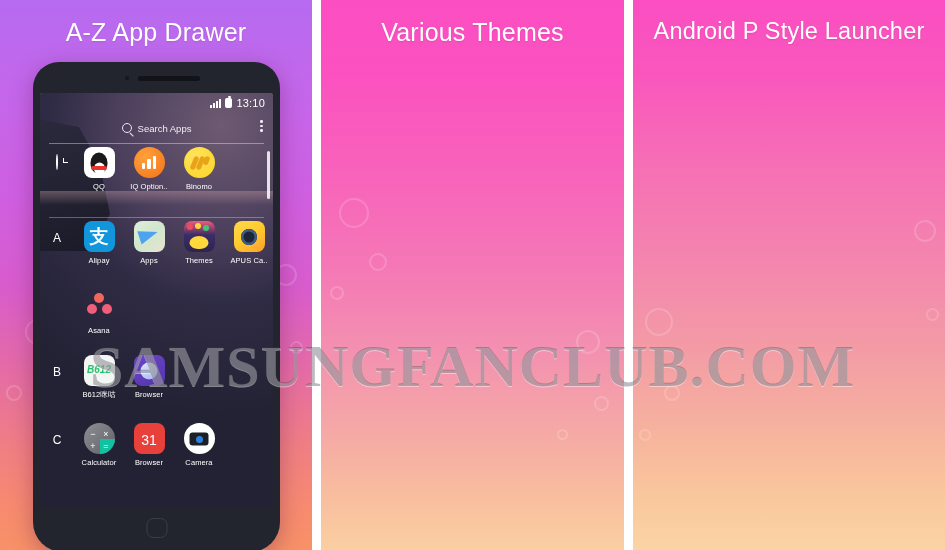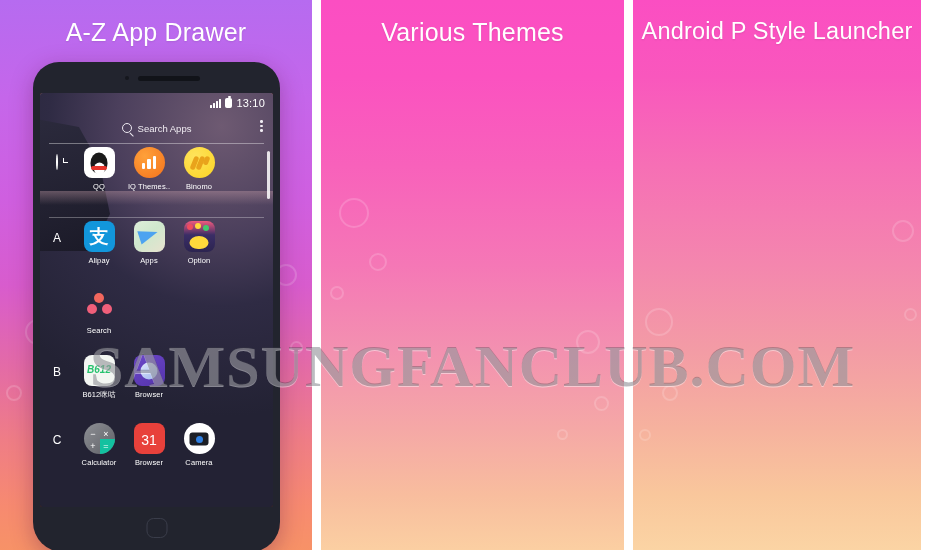--- a/index.html
+++ b/index.html
@@ -16,7 +16,7 @@
   .p1 { width: 312px; background: linear-gradient(180deg,#b66bf0 0%,#c566ea 18%,#cf5fe0 36%,#d85ccd 52%,#e36aa8 66%,#ef7d86 80%,#f78a70 92%,#f79267 100%); }
   .divider { width: 9px; height: 550px; background: #ffffff; flex: 0 0 9px; }
   .p2 { width: 303px; background: linear-gradient(180deg,#fb4ec2 0%,#fb52c0 14%,#f861bb 30%,#f577b6 48%,#f391b0 64%,#f5a8a6 78%,#f8bd9e 90%,#fbcfa2 100%); }
-  .p3 { width: 288px; background: linear-gradient(180deg,#fb4ec2 0%,#f957bd 14%,#f66fb5 30%,#f486ae 48%,#f39ca5 64%,#f6b29e 78%,#f9c79c 90%,#fbd4a4 100%); padding-left: 7px; }
+  .p3 { width: 312px; background: linear-gradient(180deg,#fb4ec2 0%,#f957bd 14%,#f66fb5 30%,#f486ae 48%,#f39ca5 64%,#f6b29e 78%,#f9c79c 90%,#fbd4a4 100%); padding-left: 7px; }
 
   
   .bubbles { position: absolute; inset: 0; pointer-events: none; opacity: .30; }

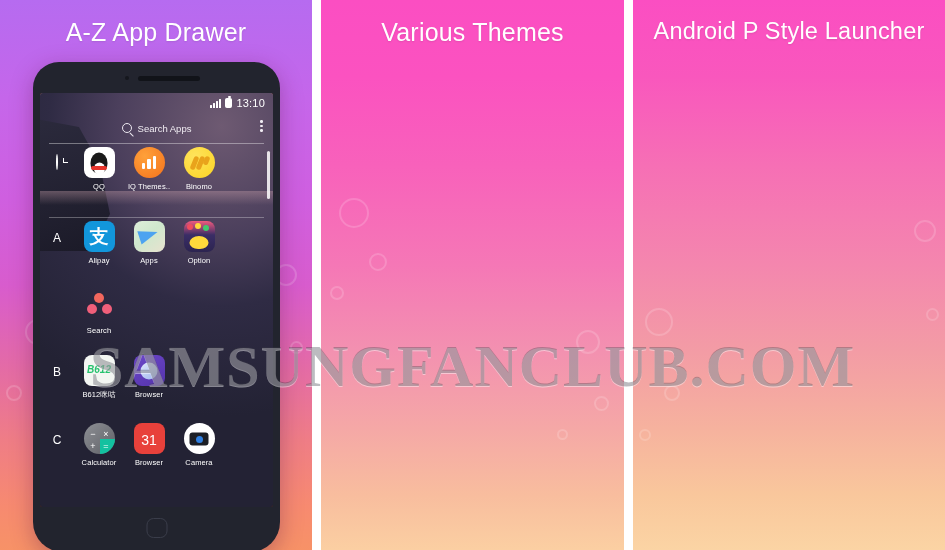--- a/index.html
+++ b/index.html
@@ -217,7 +217,7 @@
                   <i class="b"></i>
                   <i class="b"></i>
                 </div>
-              <div class="lb">IQ Themes..</div>
+              <div class="lb">IQ Option..</div>
             </div>
             <div class="app">
               <div class="ic circle ic-bin">

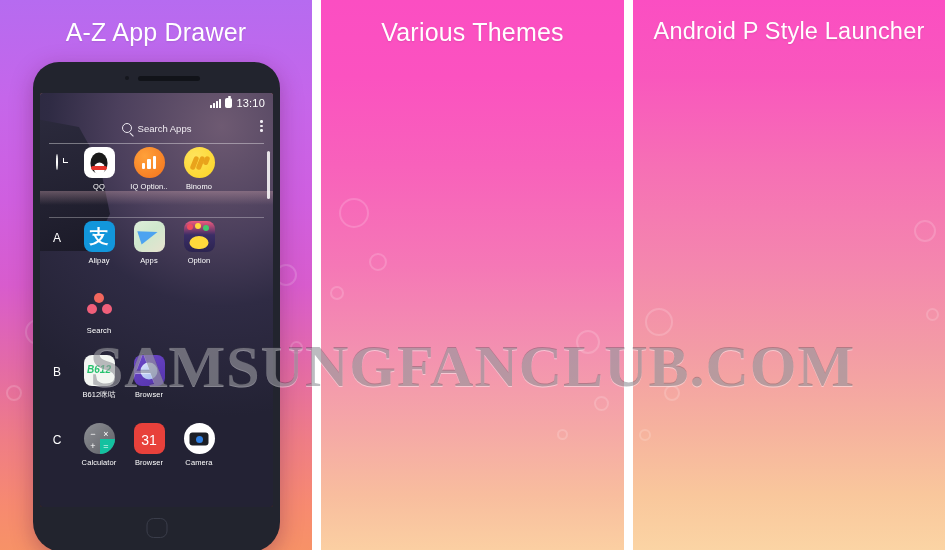--- a/index.html
+++ b/index.html
@@ -250,7 +250,7 @@
                 <i class="dot" style="left:19px;top:4px;width:6px;height:6px;background:#43c86e"></i>
                 <span class="chick"></span>
               </div>
-              <div class="lb">Option</div>
+              <div class="lb">Themes</div>
             </div>
           </div>
         </div>

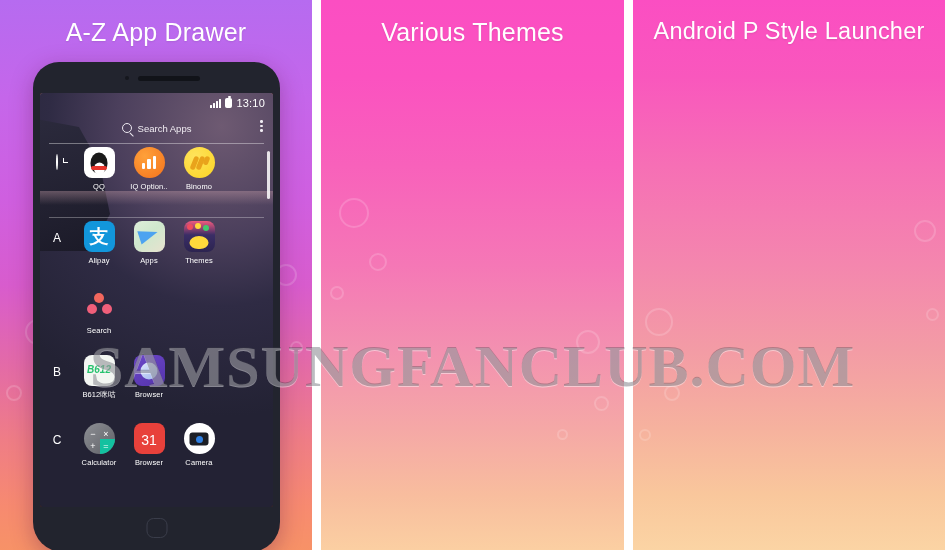--- a/index.html
+++ b/index.html
@@ -252,6 +252,12 @@
               </div>
               <div class="lb">Themes</div>
             </div>
+            <div class="app">
+              <div class="ic ic-apus">
+                  <span class="lens"></span>
+                </div>
+              <div class="lb">APUS Ca..</div>
+            </div>
           </div>
         </div>
 

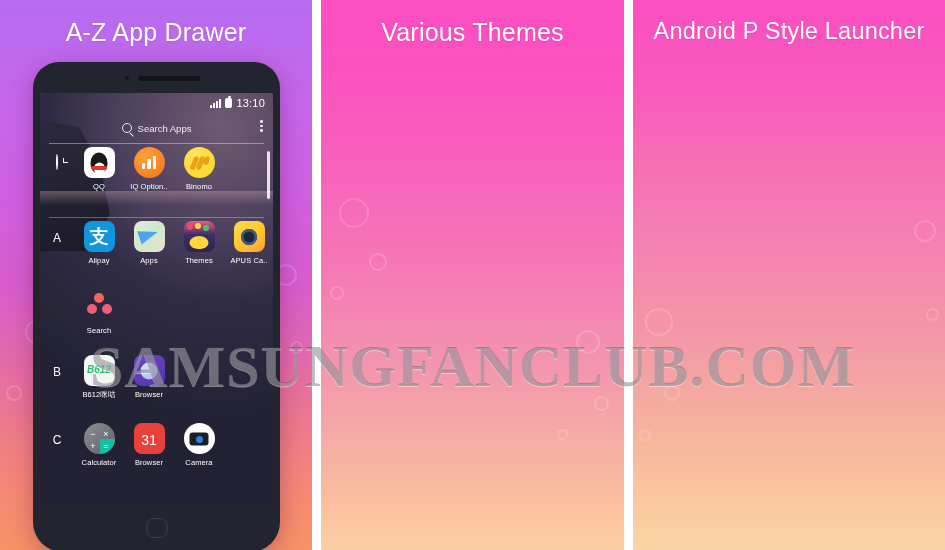--- a/index.html
+++ b/index.html
@@ -270,7 +270,7 @@
                 <i style="left:3px;top:13px;background:#f05f7a"></i>
                 <i style="left:18px;top:13px;background:#f05f7a"></i>
               </div>
-              <div class="lb">Search</div>
+              <div class="lb">Asana</div>
             </div>
           </div>
         </div>

